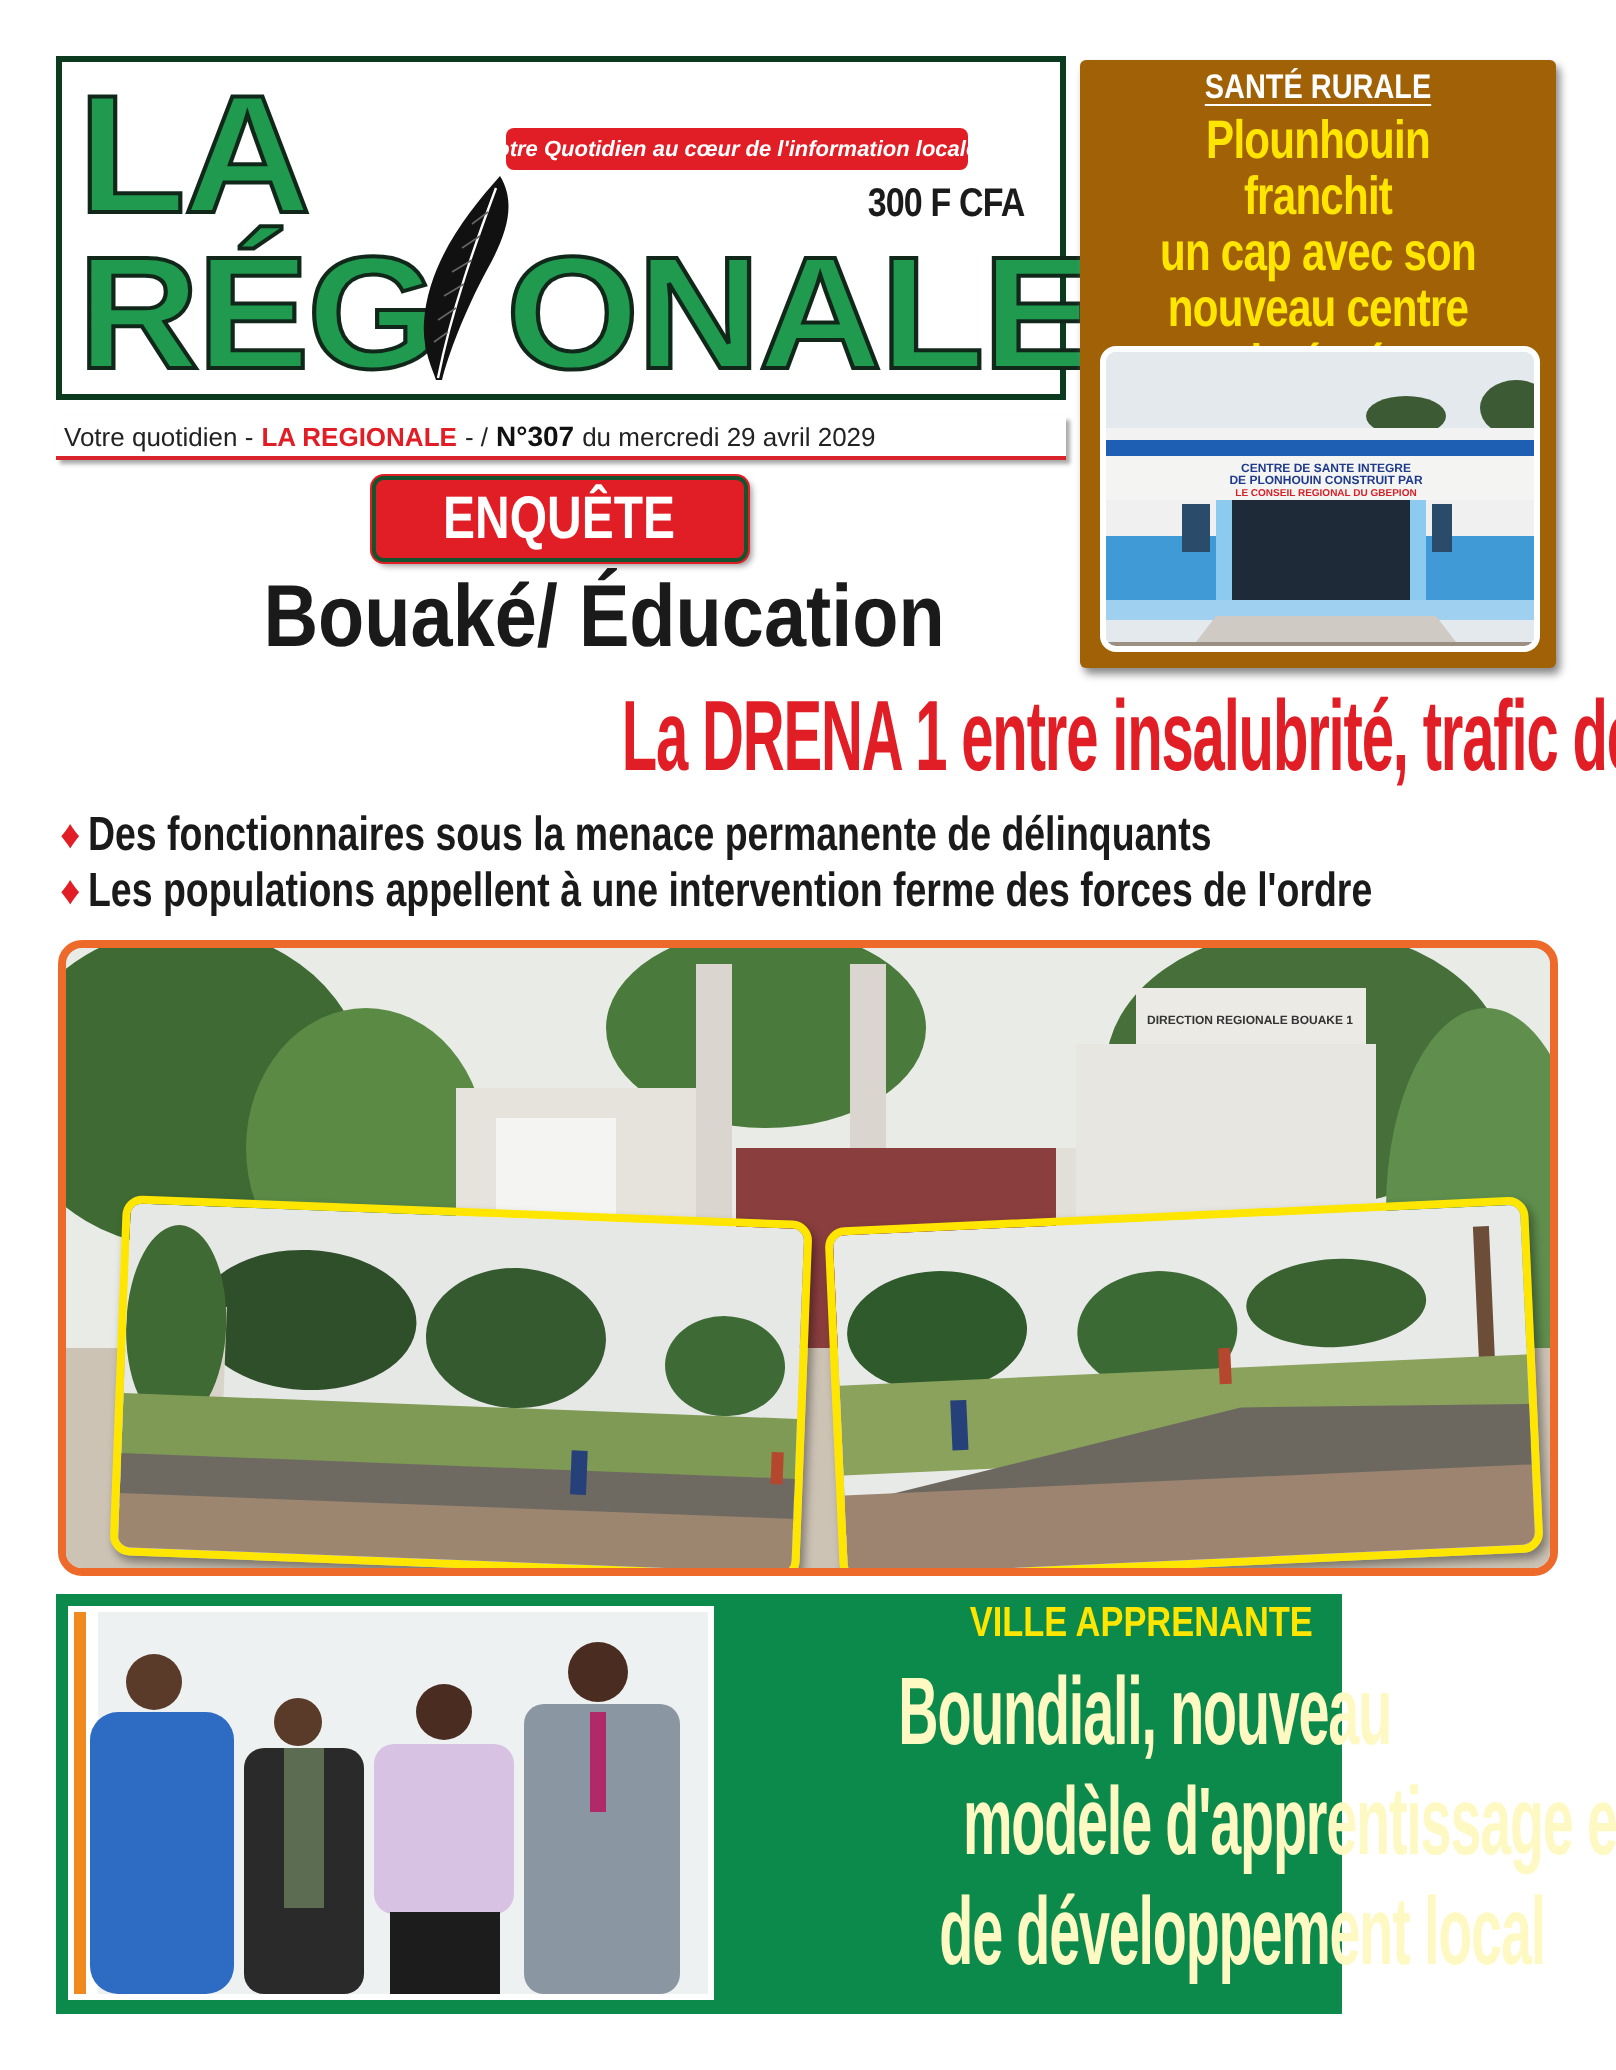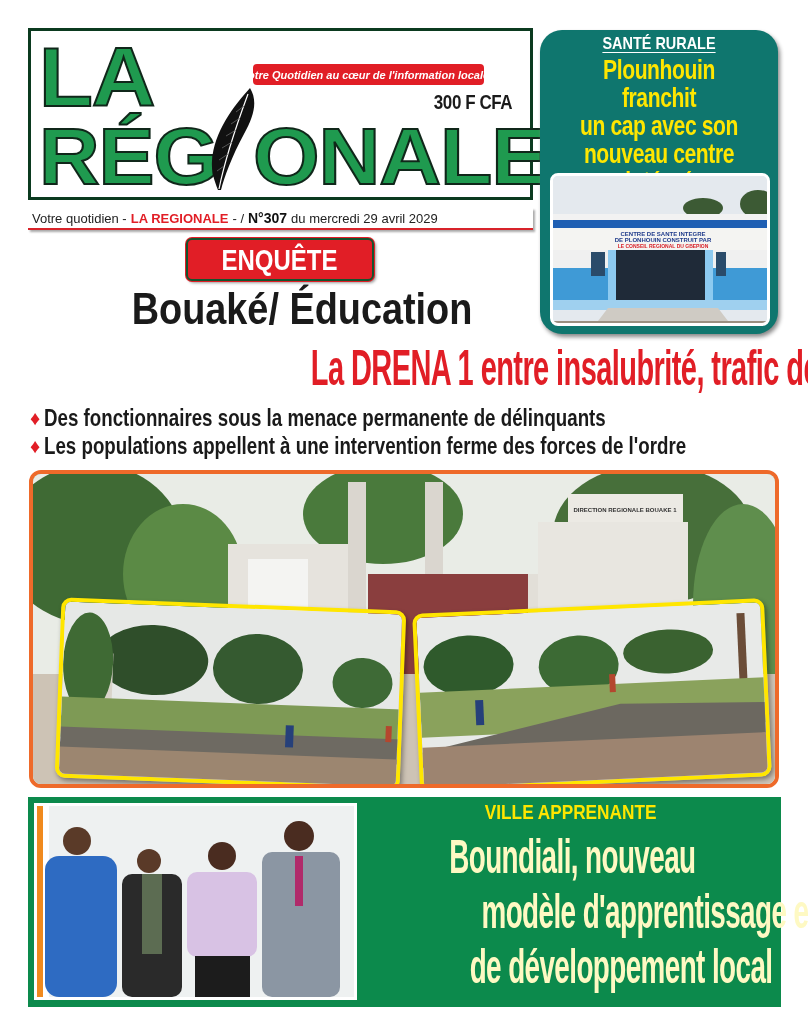--- a/index.html
+++ b/index.html
@@ -40,7 +40,7 @@
   
   .sante-box {
     position: absolute; left: 540px; top: 30px; width: 238px; height: 304px;
-    background: #0f766e; border-radius: 22px; box-shadow: 2px 3px 4px #888;
+    background: #a16207; border-radius: 3px; box-shadow: 2px 3px 4px #888;
   }
   .sante-kicker {
     position: absolute; left: 0; right: 0; top: 4px; text-align: center; color: #fff;

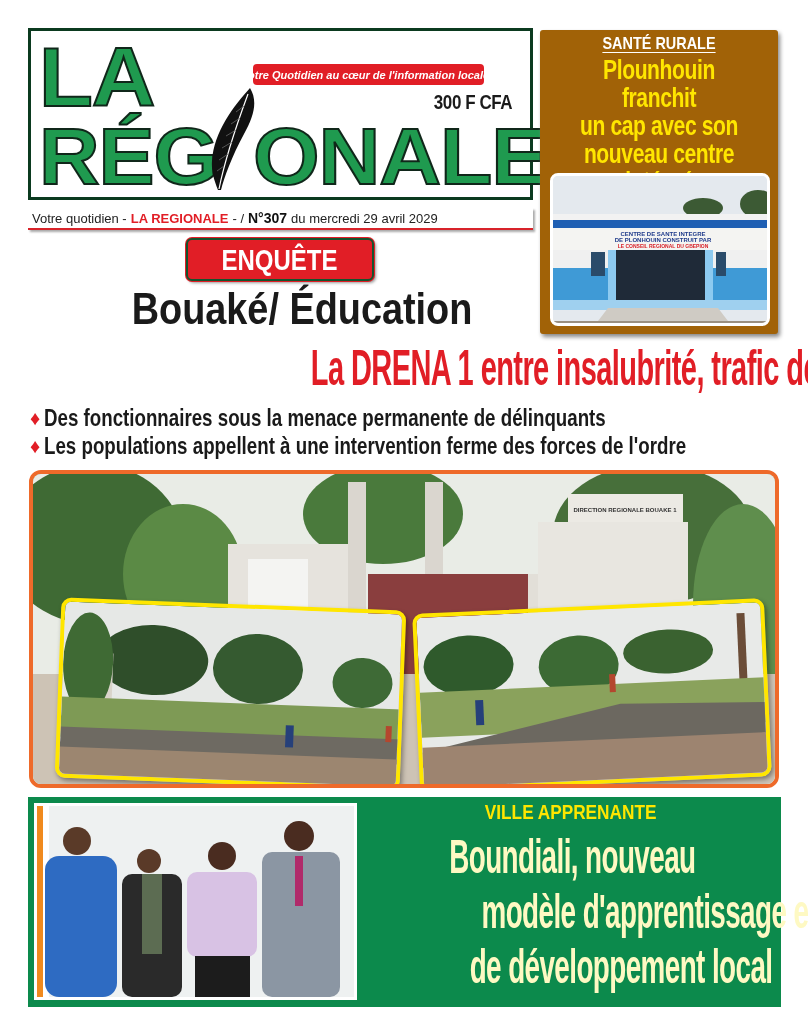--- a/index.html
+++ b/index.html
@@ -99,7 +99,7 @@
 
   
   .ville-box {
-    position: absolute; left: 28px; top: 797px; width: 753px; height: 210px; background: #0c8a4c;
+    position: absolute; left: 28px; top: 797px; width: 643px; height: 210px; background: #0c8a4c;
   }
   .ville-photo {
     position: absolute; left: 6px; top: 6px; width: 323px; height: 197px; border: 3px solid #fff;

